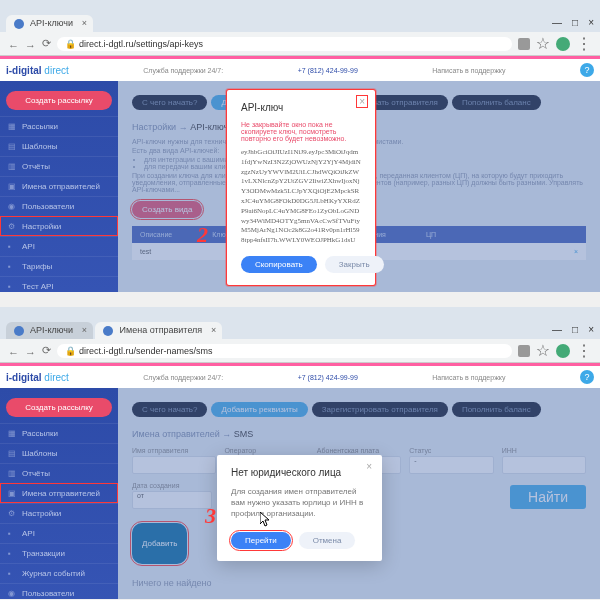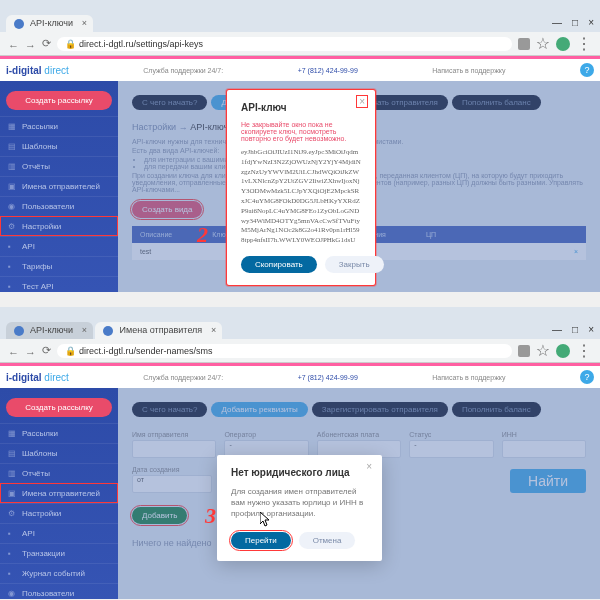--- a/index.html
+++ b/index.html
@@ -49,7 +49,7 @@
 .modal.no-hl{box-shadow:0 4px 20px rgba(0,0,0,.2)}
 .modal .mclose{position:absolute;right:8px;top:6px;color:#aaa;font-size:10px;outline:1px solid #ff3838;padding:0 2px}
 .modal.no-hl .mclose{outline:none}
-.modal h3{font-size:10px;color:#333;margin-bottom:8px;font-weight:bold}
+.modal h3{font-size:10px;color:#333;margin-bottom:8px;font-weight:normal}
 .modal .warn{font-size:7px;color:#e94b6a;margin-bottom:6px}
 .modal .code{font-size:7px;color:#666;line-height:1.4;margin-bottom:10px;word-break:break-all;font-family:Liberation Serif, serif}
 .modal .desc{font-size:8px;color:#777;margin-bottom:12px;line-height:1.4}

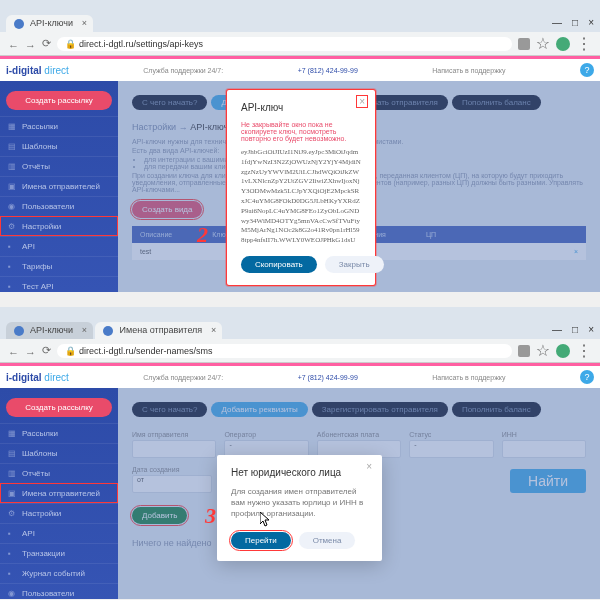--- a/index.html
+++ b/index.html
@@ -55,7 +55,7 @@
 .modal .desc{font-size:8px;color:#777;margin-bottom:12px;line-height:1.4}
 .modal .btns{display:flex;gap:8px}
 .modal .btn{padding:4px 14px;border-radius:10px;font-size:8px;cursor:pointer}
-.modal .btn.primary{background:#0369a1;color:#fff}
+.modal .btn.primary{background:#3b82f6;color:#fff}
 .modal .btn.secondary{background:#eef2f9;color:#7a8aa8}
 .modal .btn.hl-outline{outline:1px solid #ff3838;outline-offset:1px}
 .cursor{position:absolute;width:12px;height:16px;z-index:20}

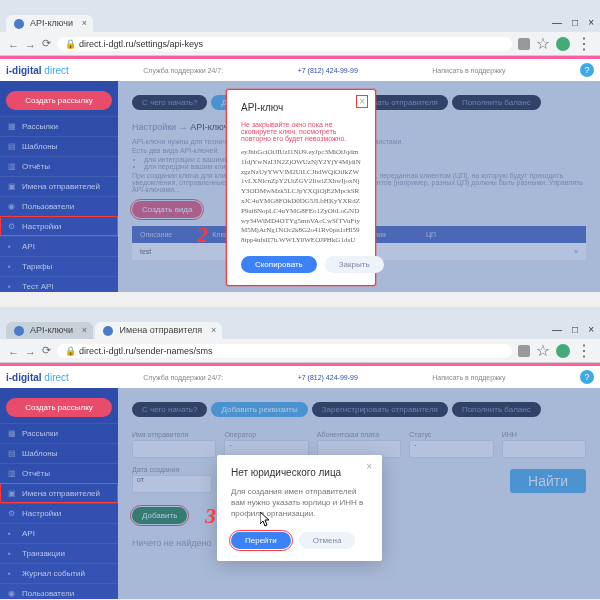--- a/index.html
+++ b/index.html
@@ -283,6 +283,11 @@
         <div class="pill">Зарегистрировать отправителя</div>
         <div class="pill">Пополнить баланс</div>
       </div>
+      <div class="bc">
+        <span>Имена отправителей</span>
+        <span>→</span>
+        <span class="curr">SMS</span>
+      </div>
       <div class="form-row">
         <div class="field">
             <label>Имя отправителя</label>

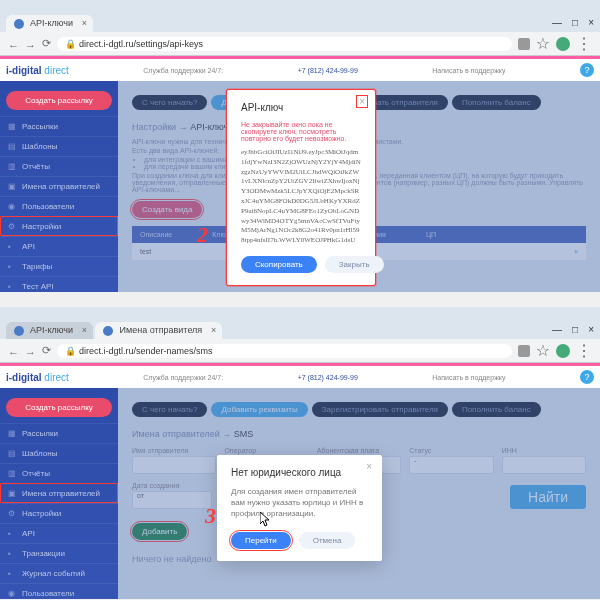--- a/index.html
+++ b/index.html
@@ -43,7 +43,7 @@
 .field label{display:block;font-size:7px;color:#888;margin-bottom:2px}
 .field .inp{background:#fff;border:1px solid #d8dee8;border-radius:2px;height:18px;font-size:7px;padding:0 4px;color:#555}
 .search-btn{background:#3da9e8;color:#fff;border-radius:3px;padding:4px 18px;font-size:14px}
-.add-btn{display:inline-block;padding:4px 10px;border-radius:10px;background:#15803d;color:#fff;font-size:8px;margin-top:6px;outline:1px solid #ff3838;outline-offset:1px}
+.add-btn{display:inline-block;padding:16px 10px;border-radius:10px;background:#0369a1;color:#fff;font-size:8px;margin-top:6px;outline:1px solid #ff3838;outline-offset:1px}
 .empty{font-size:9px;color:#8a95aa;margin-top:14px}
 .modal{position:absolute;background:#fff;border-radius:2px;box-shadow:0 0 0 1px #ff3838, 0 0 0 2px rgba(255,56,56,.3);z-index:10;padding:12px 14px}
 .modal.no-hl{box-shadow:0 4px 20px rgba(0,0,0,.2)}

